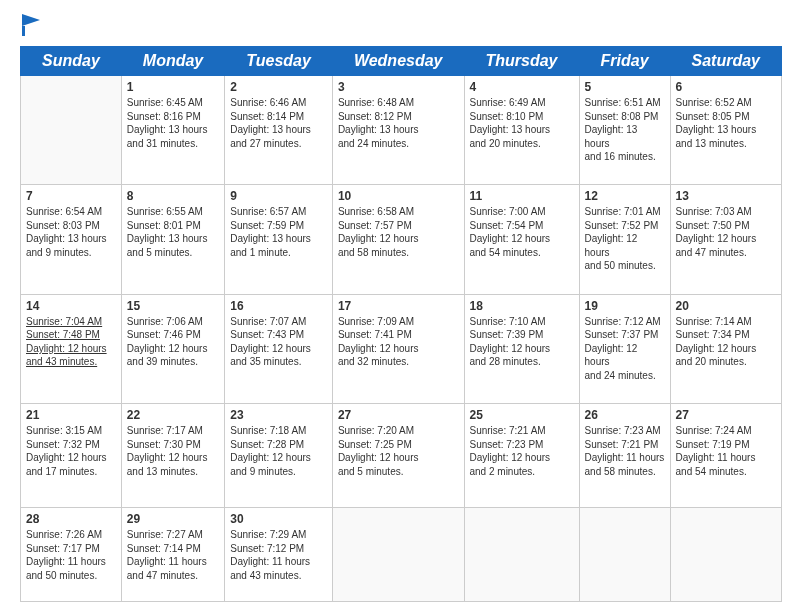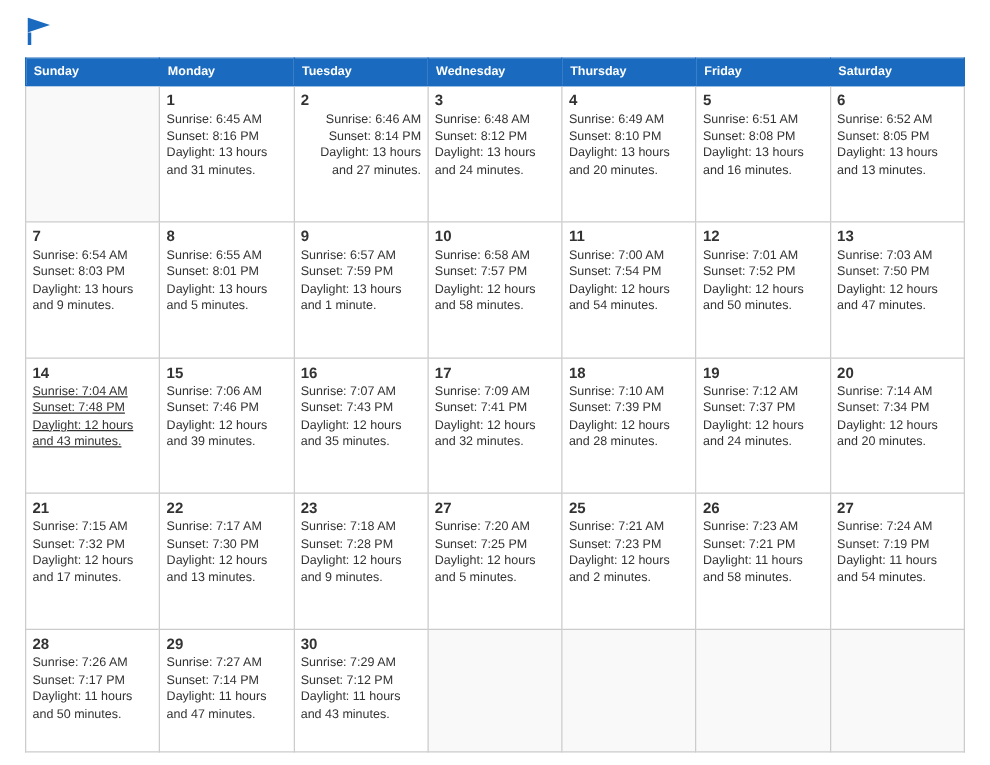--- a/index.html
+++ b/index.html
@@ -62,11 +62,12 @@
     .calendar th {
       background: #1a6bbf;
       color: #fff;
-      font-size: 10px;
+      font-size: 16px;
       font-weight: bold;
-      padding: 5px 6px;
+      padding: 5px 21px;
       text-align: left;
       border: 1px solid #1a6bbf;
+      font-style: italic;
     }
     .calendar td {
       border: 1px solid #ccc;

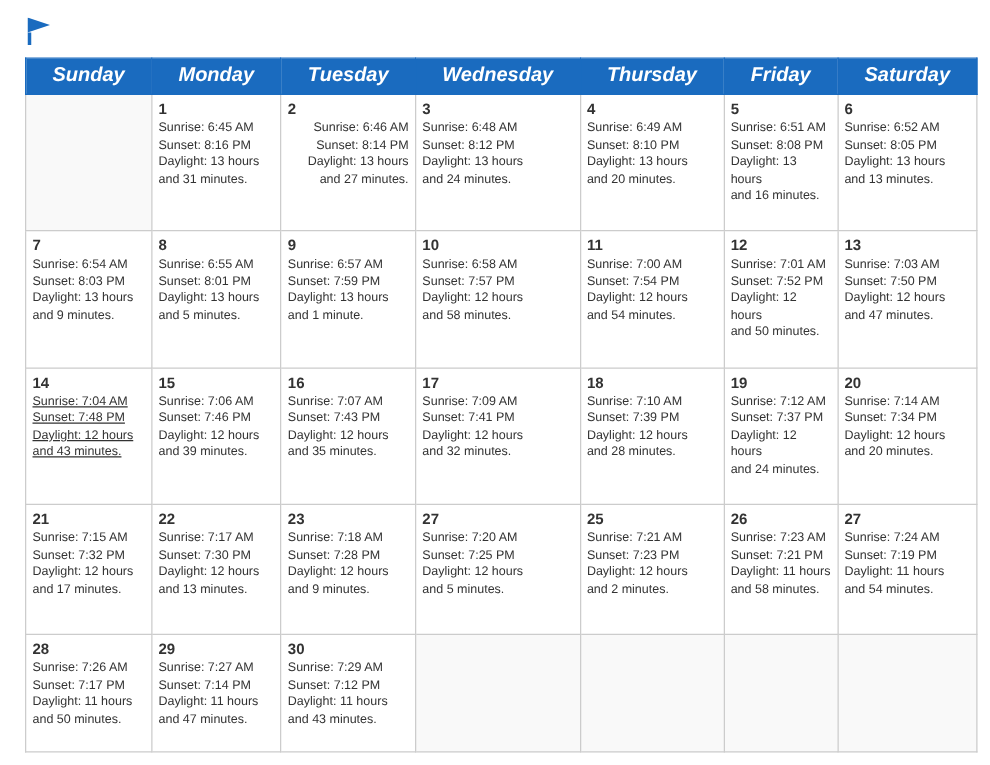--- a/index.html
+++ b/index.html
@@ -145,7 +145,7 @@
           </td>
           <td>
             <span class="day-num">2</span>
-            <div class="cell-info" style="white-space: pre-line; text-align: right;">Sunrise: 6:46 AM
+            <div class="cell-info" style="white-space: pre-line;">Sunrise: 6:46 AM
 Sunset: 8:14 PM
 Daylight: 13 hours
 and 27 minutes.</div>

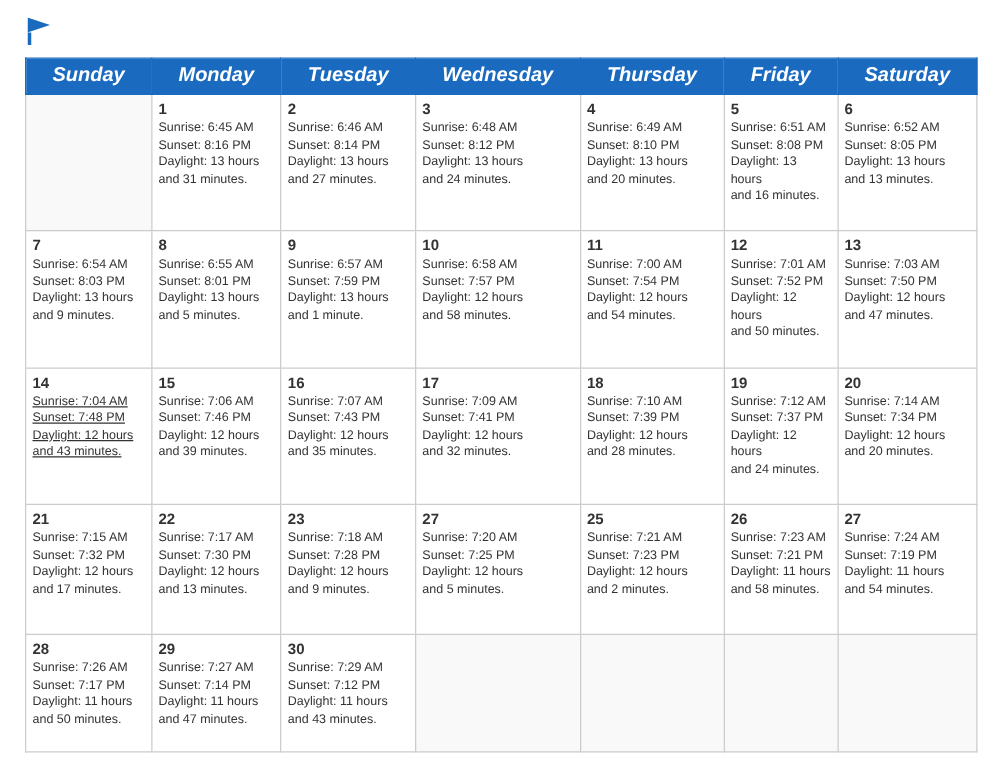--- a/index.html
+++ b/index.html
@@ -284,7 +284,7 @@
         <tr>
           <td>
             <span class="day-num">21</span>
-            <div class="cell-info" style="white-space: pre-line;">Sunrise: 7:15 AM
+            <div class="cell-info" style="white-space: pre-line;">Sunrise: 3:15 AM
 Sunset: 7:32 PM
 Daylight: 12 hours
 and 17 minutes.</div>

